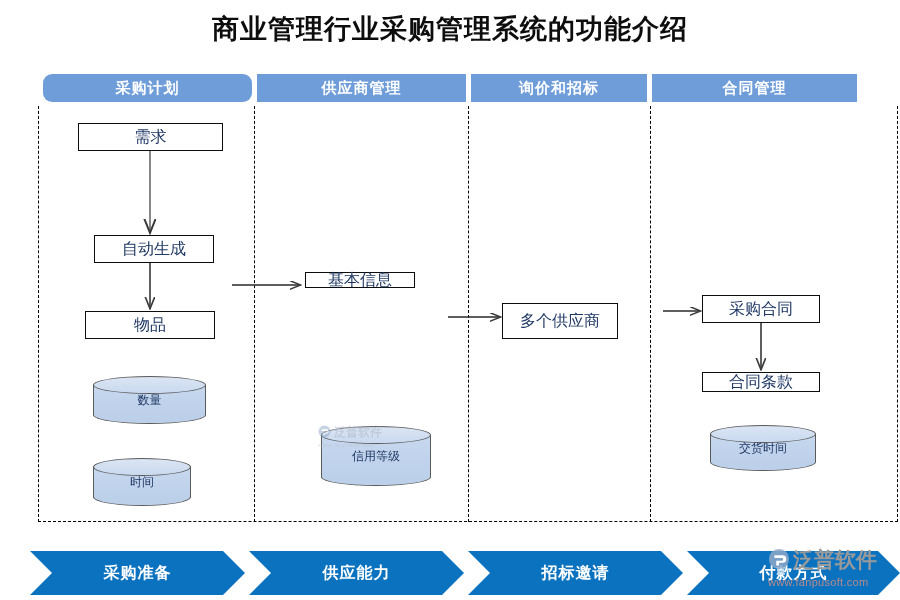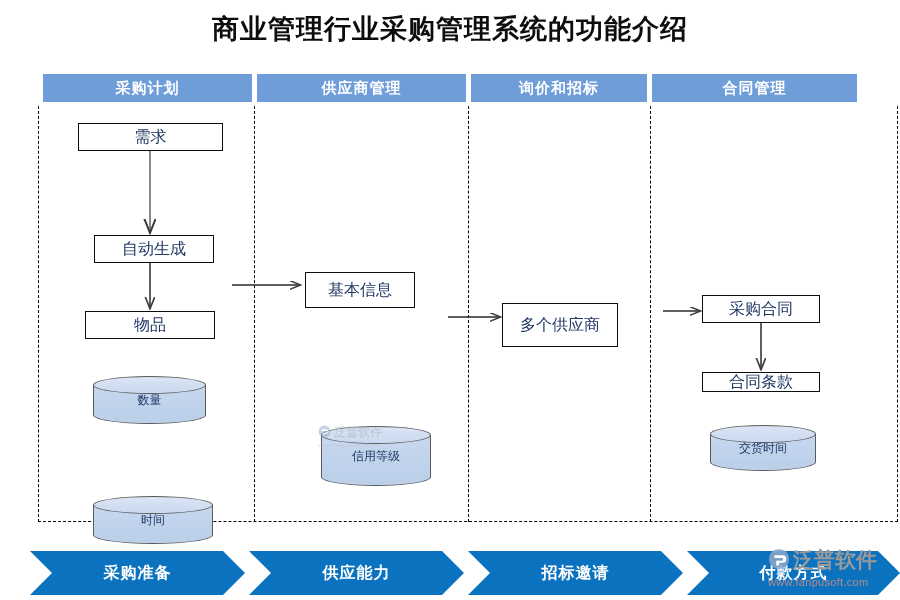--- a/index.html
+++ b/index.html
@@ -49,7 +49,7 @@
     letter-spacing: 1px;
     font-family: "Liberation Serif", "DejaVu Serif", serif;
   }
-  .ch0 { left: 43px;  width: 209px; }
+  .ch0 { left: 43px;  width: 209px; border-radius: 9px; }
   .ch1 { left: 257px; width: 209px; }
   .ch2 { left: 471px; width: 176px; }
   .ch3 { left: 652px; width: 205px; }

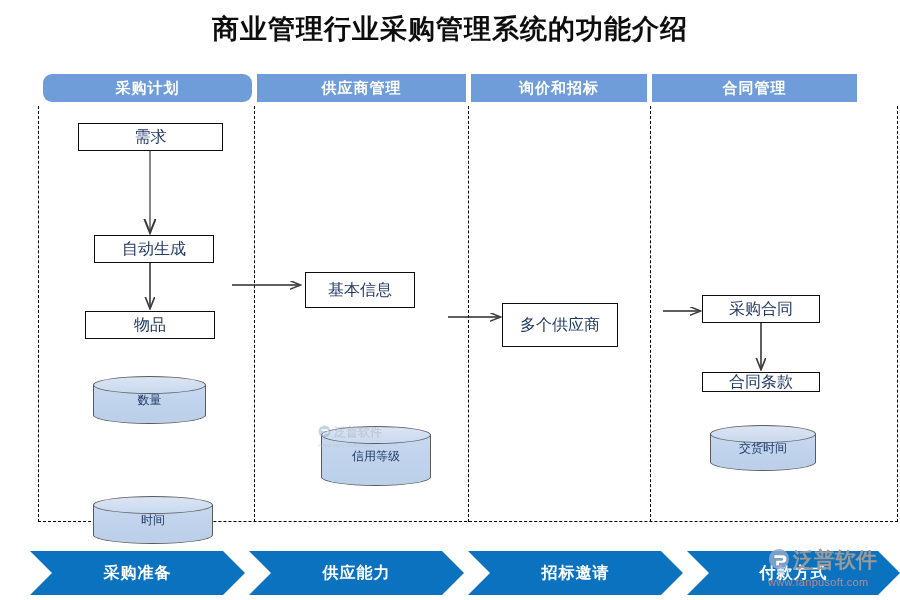--- a/index.html
+++ b/index.html
@@ -265,7 +265,7 @@
     <div class="label">时间</div>
   </div>
 
-  <div class="node" style="left:305px; top:272px; width:110px; height:36px;">基本信息</div>
+  <div class="node" style="left:305px; top:272px; width:110px; height:16px;">基本信息</div>
 
   <div class="cyl" style="left:305px; top:426px; width:110px; height:60px;margin-left:16px;">
     <div class="body"></div>

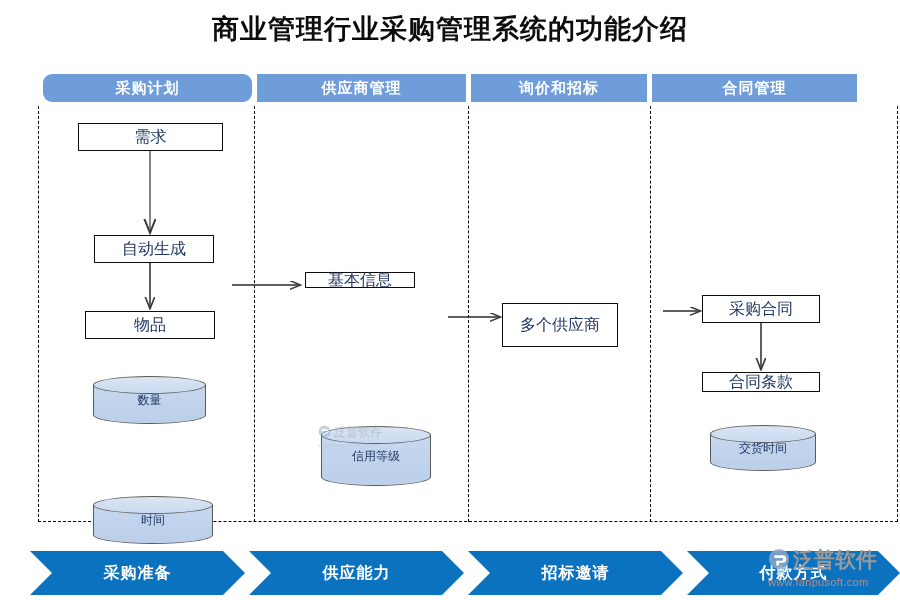--- a/index.html
+++ b/index.html
@@ -286,7 +286,7 @@
     <div class="wm-sub">www.fanpusoft.com</div>
   </div>
 
-  <div class="node" style="left:502px; top:303px; width:116px; height:44px;">多个供应商</div>
+  <div class="node" style="left:502px; top:303px; width:116px; height:36px;">多个供应商</div>
 
   <div class="node" style="left:702px; top:295px; width:118px; height:28px;">采购合同</div>
 

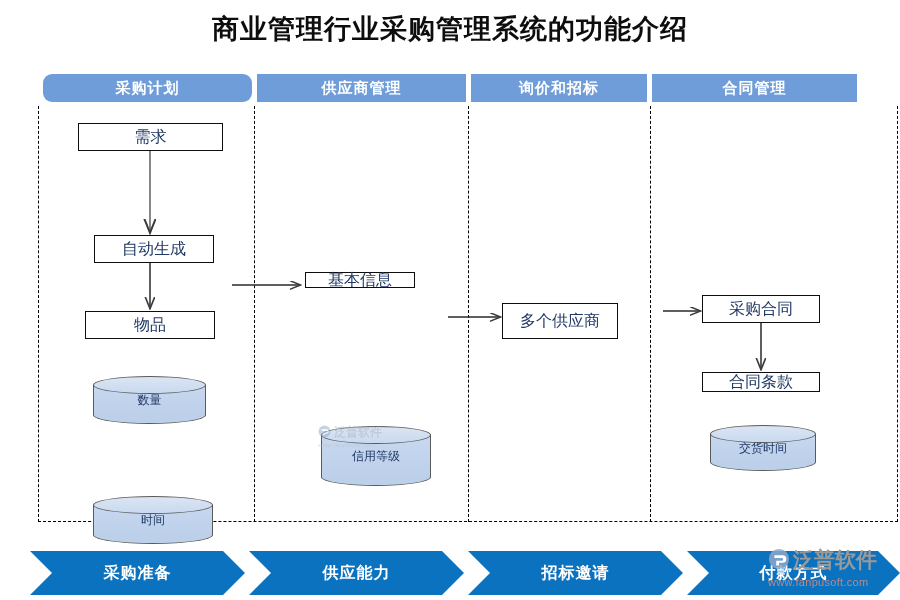--- a/index.html
+++ b/index.html
@@ -258,7 +258,7 @@
     <div class="label">数量</div>
   </div>
 
-  <div class="cyl" style="left:93px; top:458px; width:120px; height:48px;margin-top:38px;">
+  <div class="cyl" style="left:93px; top:458px; width:98px; height:48px;">
     <div class="body"></div>
     <div class="bot-ell"></div>
     <div class="top-ell"></div>

